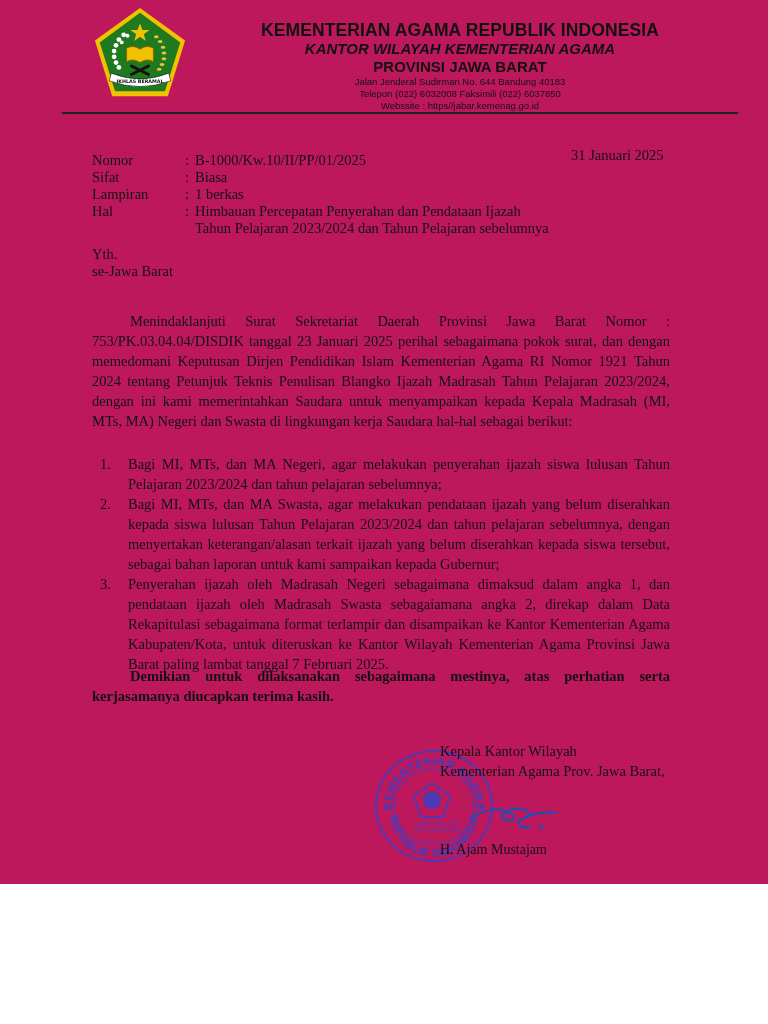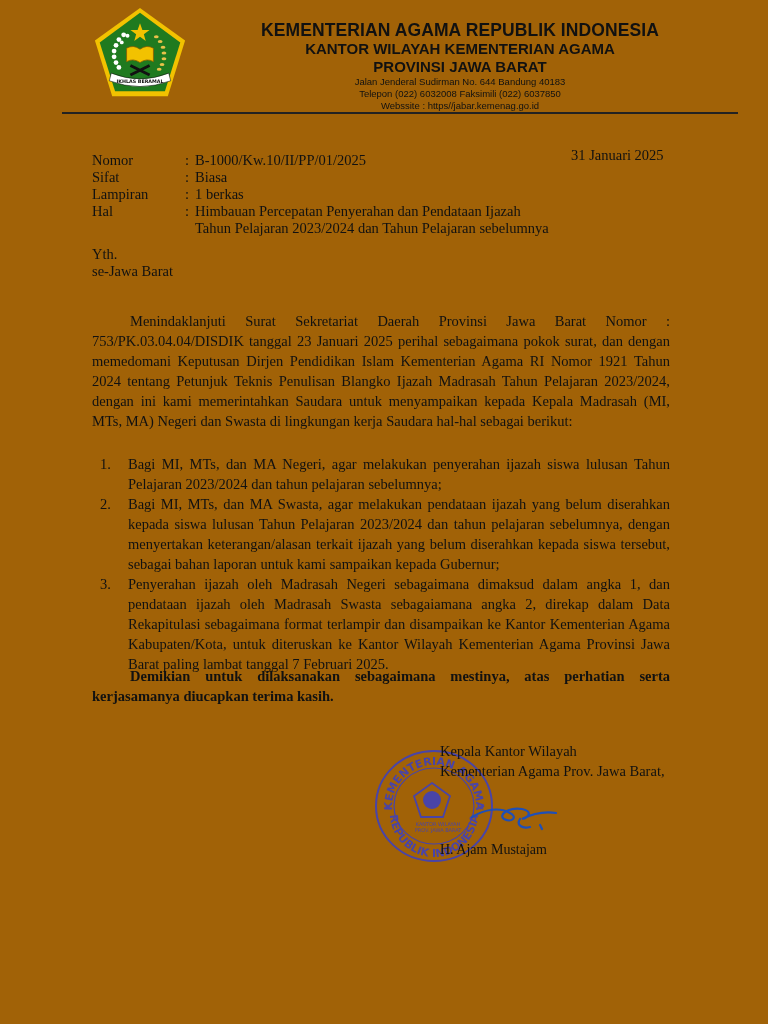--- a/index.html
+++ b/index.html
@@ -6,7 +6,7 @@
     html, body { width: 768px; height: 1024px; background: #ffffff; overflow: hidden; }
     body { position: relative; color: #111; font-family: "Liberation Serif", serif; }
 
-    .page { position: absolute; left: 0; top: 0; width: 768px; height: 1024px; background: #a16207; }
+    .page { position: absolute; left: 0; top: 0; width: 768px; height: 884px; background: #be185d; }
 
     
     .logo { position: absolute; left: 92px; top: 6px; width: 96px; height: 94px; }

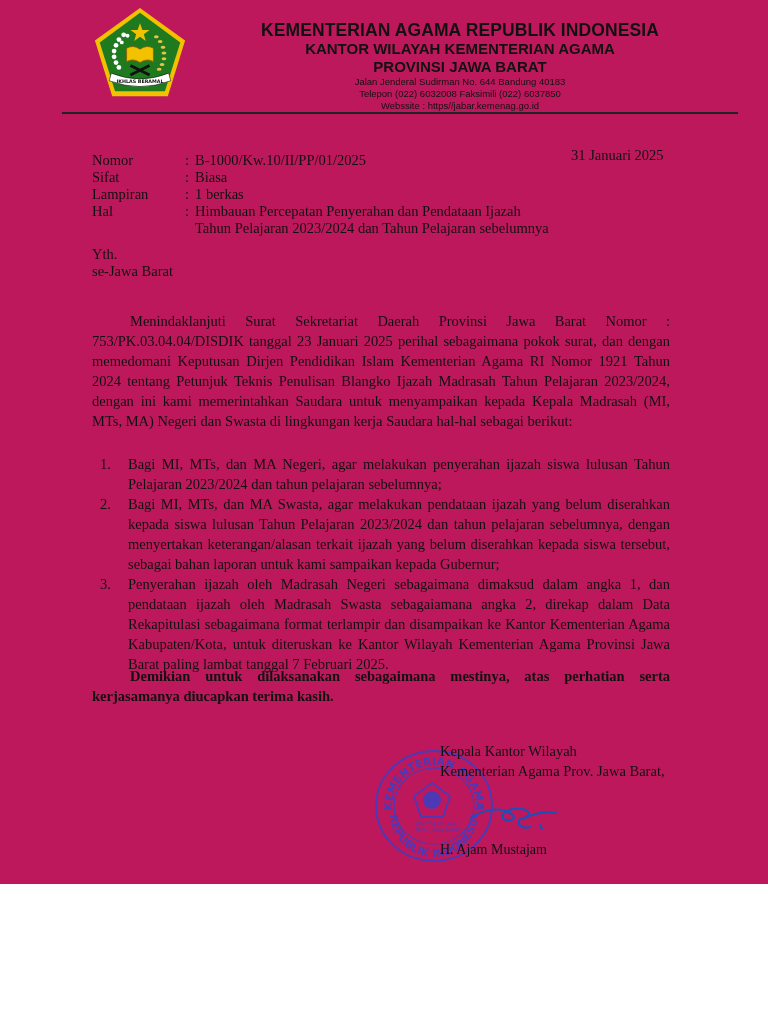--- a/index.html
+++ b/index.html
@@ -12,7 +12,7 @@
     .logo { position: absolute; left: 92px; top: 6px; width: 96px; height: 94px; }
     .kop { position: absolute; left: 200px; top: 20px; width: 520px; text-align: center; font-family: "Liberation Sans", sans-serif; }
     .kop .l1 { font-size: 17.5px; font-weight: bold; line-height: 20px; letter-spacing: 0.1px; }
-    .kop .l2 { font-size: 15px; font-weight: bold; line-height: 18px; }
+    .kop .l2 { font-size: 15px; font-weight: bold; line-height: 18px; font-style: italic; }
     .kop .l3 { font-size: 15px; font-weight: bold; line-height: 18px; }
     .kop .small { font-size: 9.5px; line-height: 12px; }
     .kop-rule { position: absolute; left: 62px; top: 112px; width: 676px; height: 2px; background: #222; }

